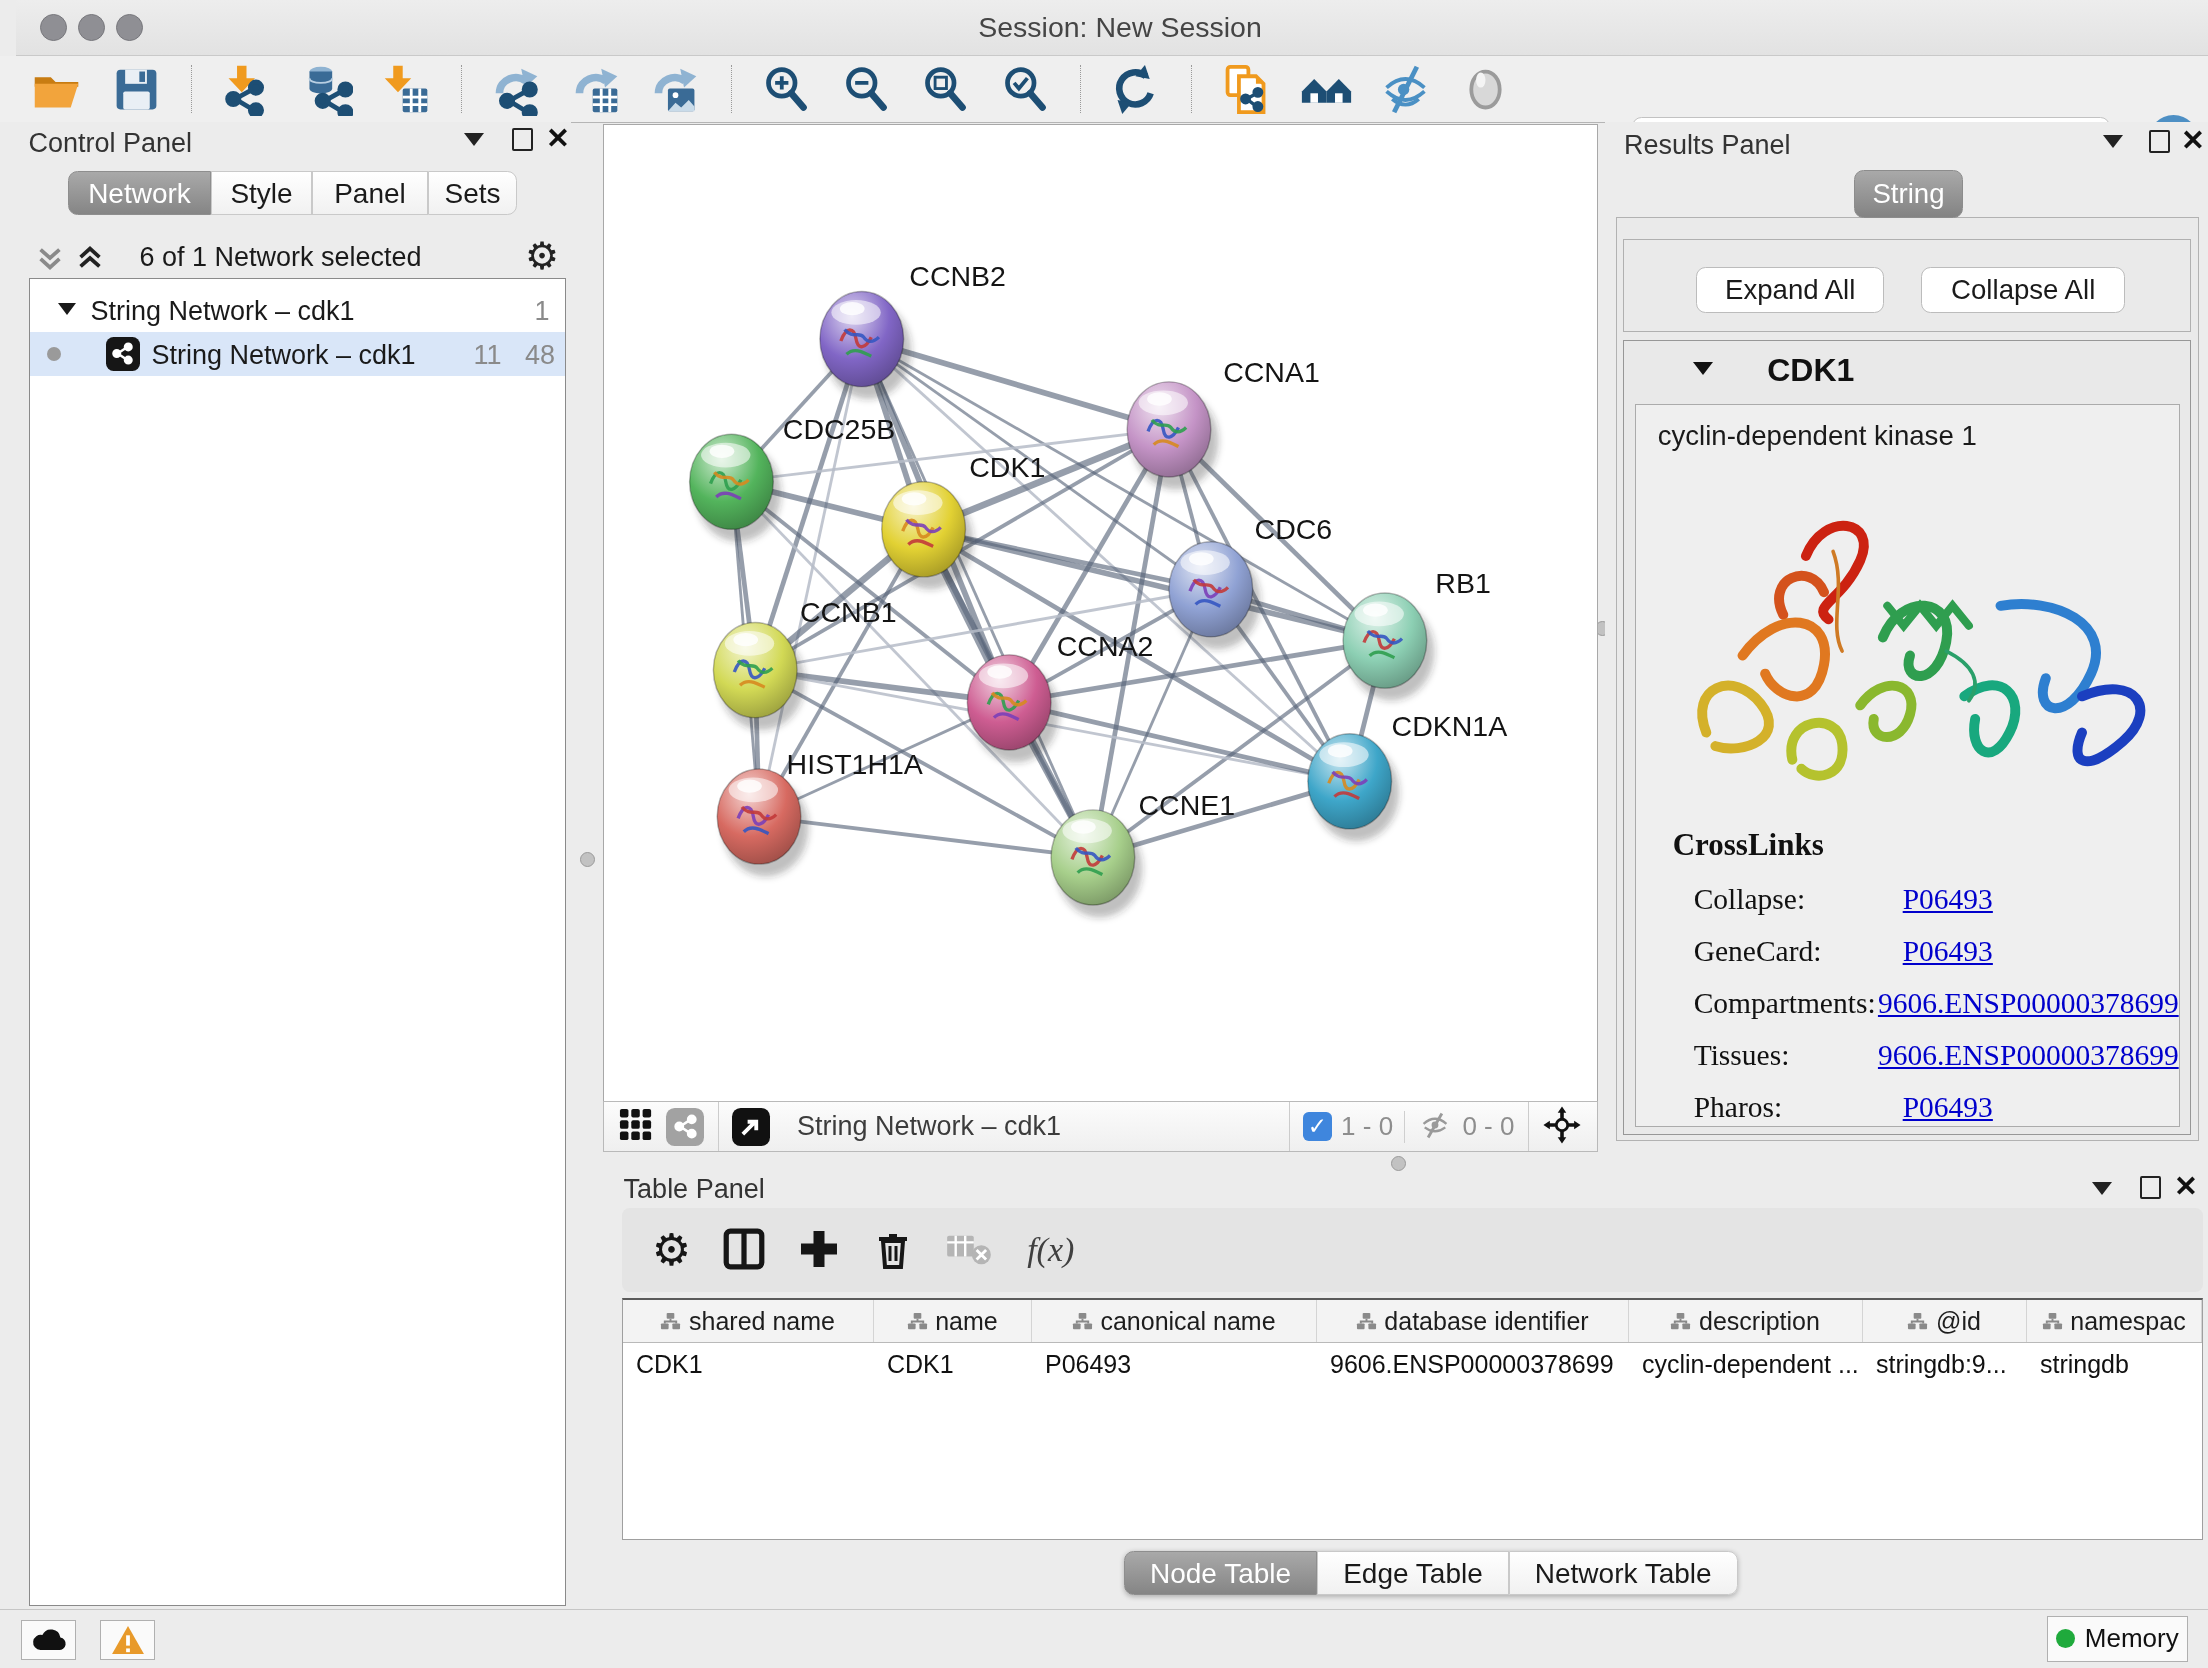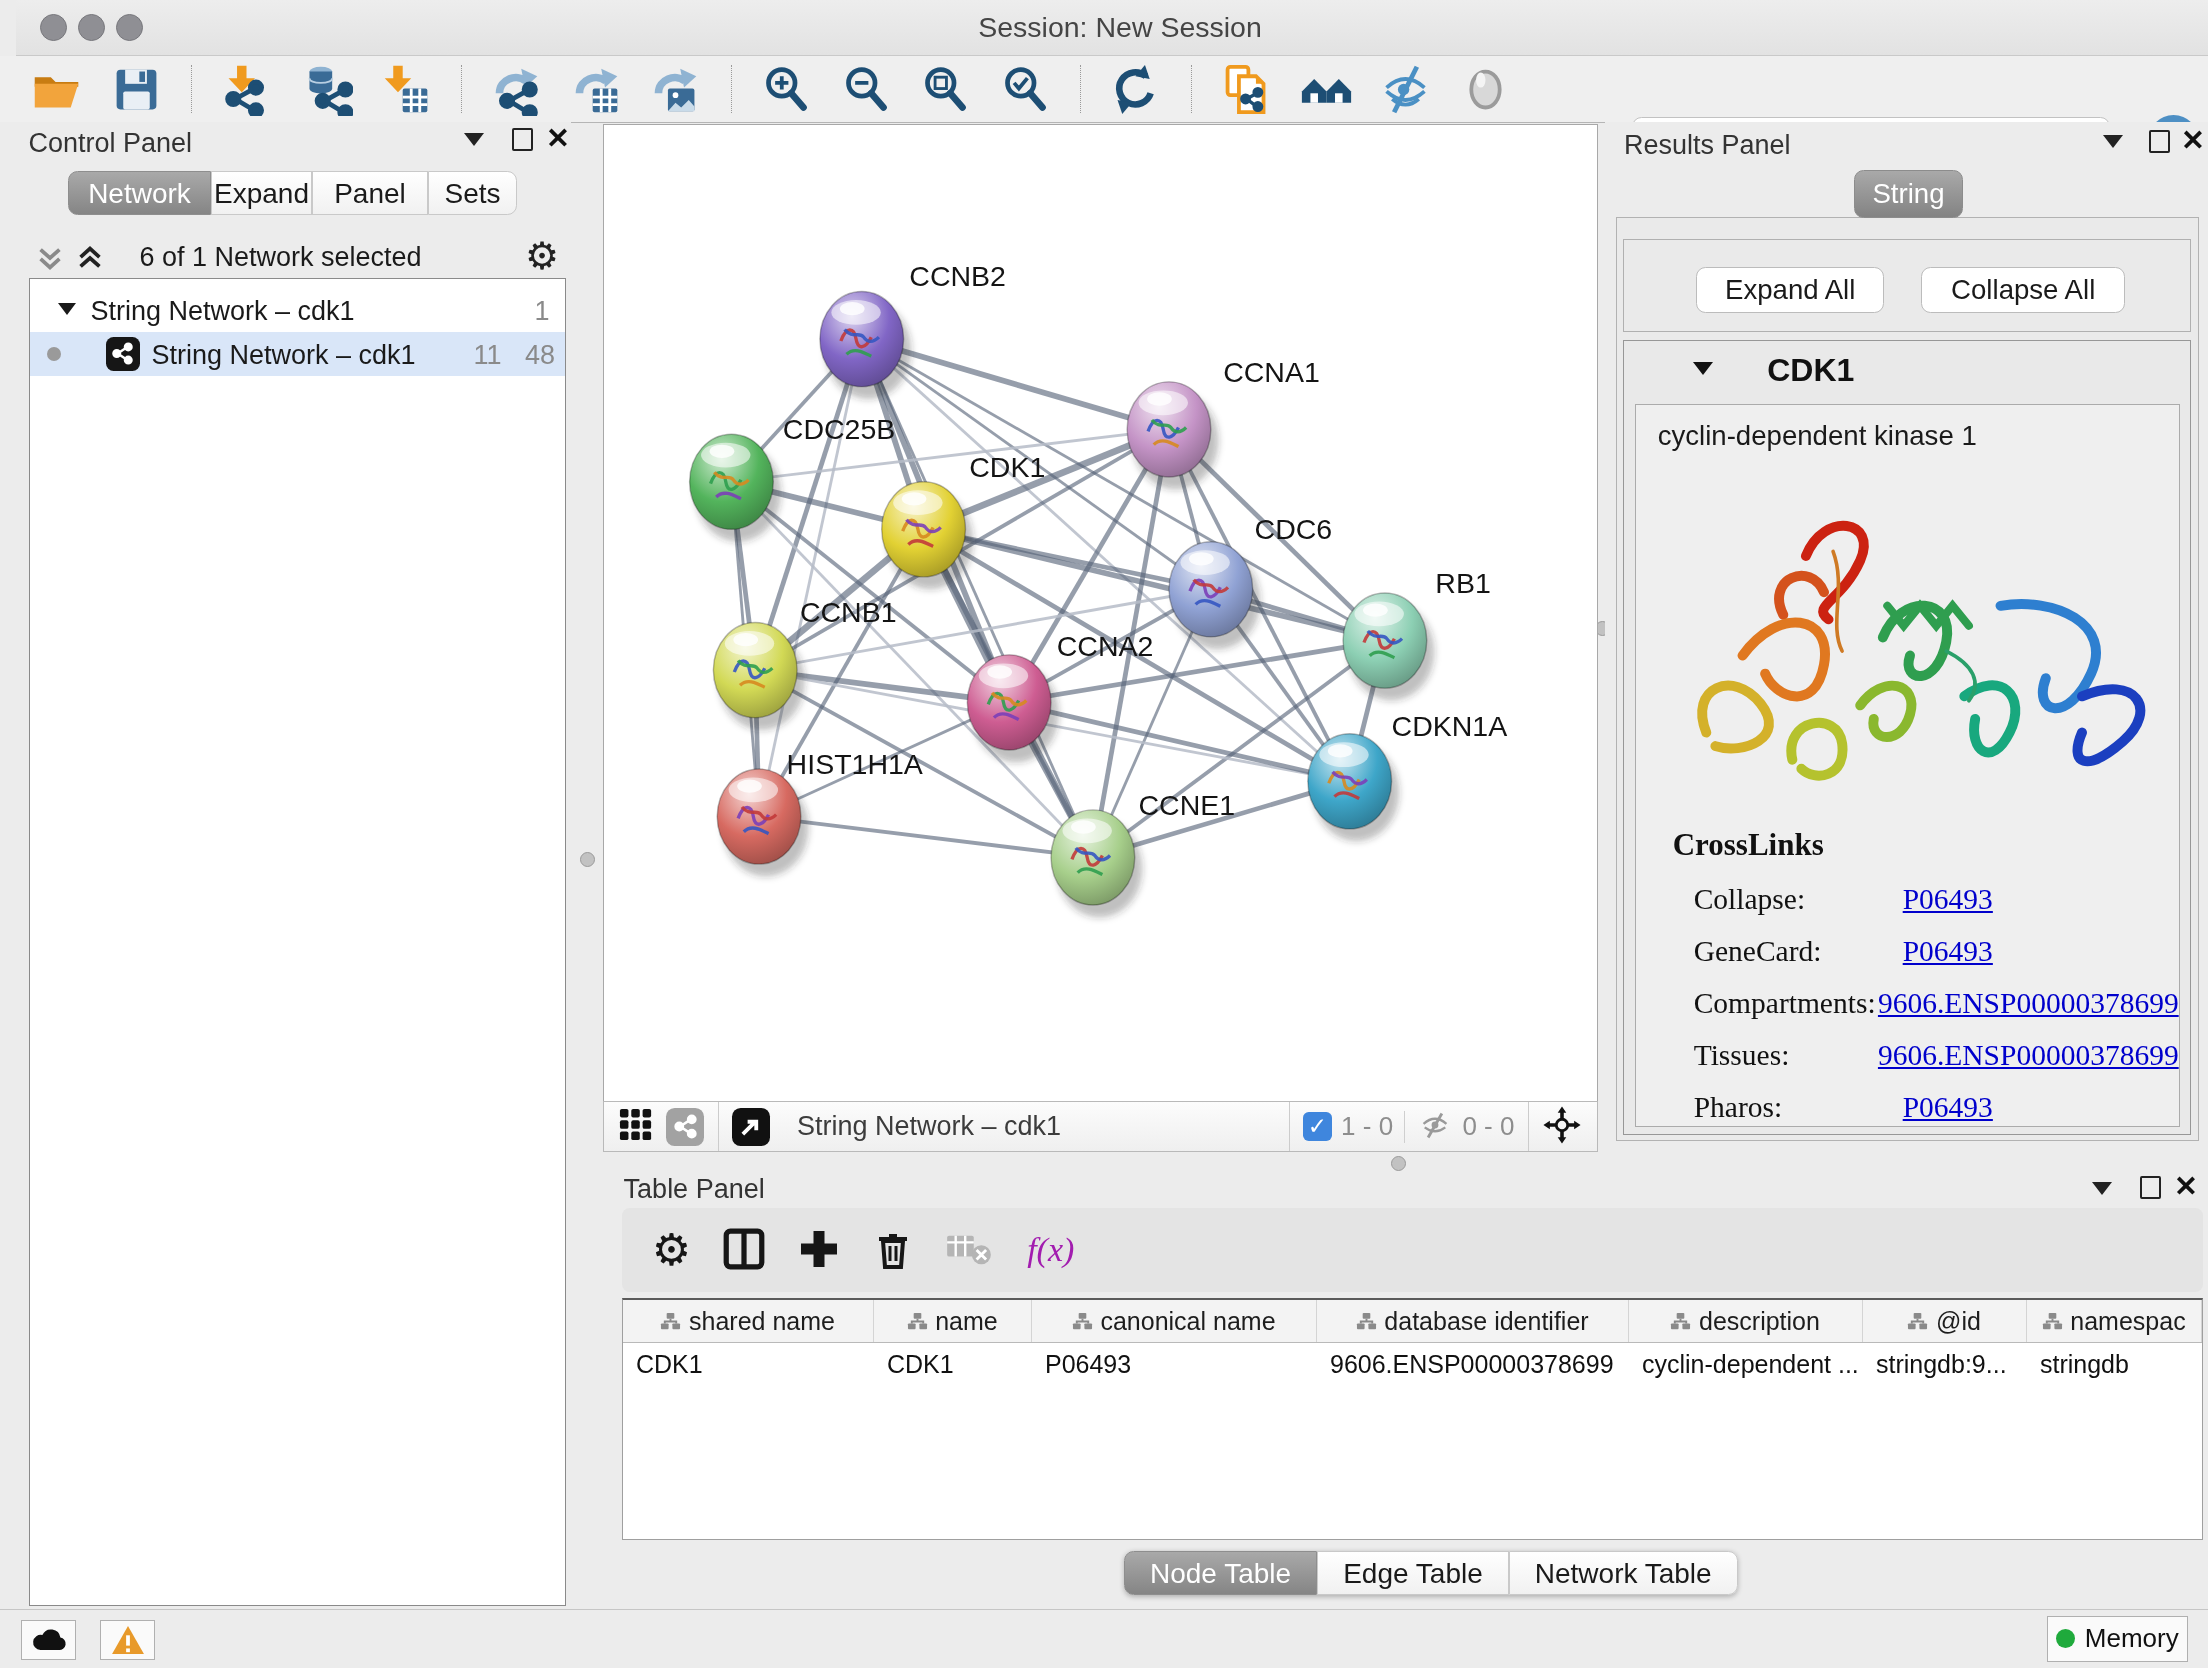--- a/index.html
+++ b/index.html
@@ -259,7 +259,7 @@
 
   <div id="control-tabs" class="abs" style="left:68px;top:49px;display:flex;">
       <div class="tabbtn first active" style="width: 143px;">Network</div>
-      <div class="tabbtn" style="width: 101px;">Expand</div>
+      <div class="tabbtn" style="width: 101px;">Style</div>
       <div class="tabbtn" style="width: 116px;">Panel</div>
       <div class="tabbtn last" style="width: 89px;">Sets</div>
     </div>

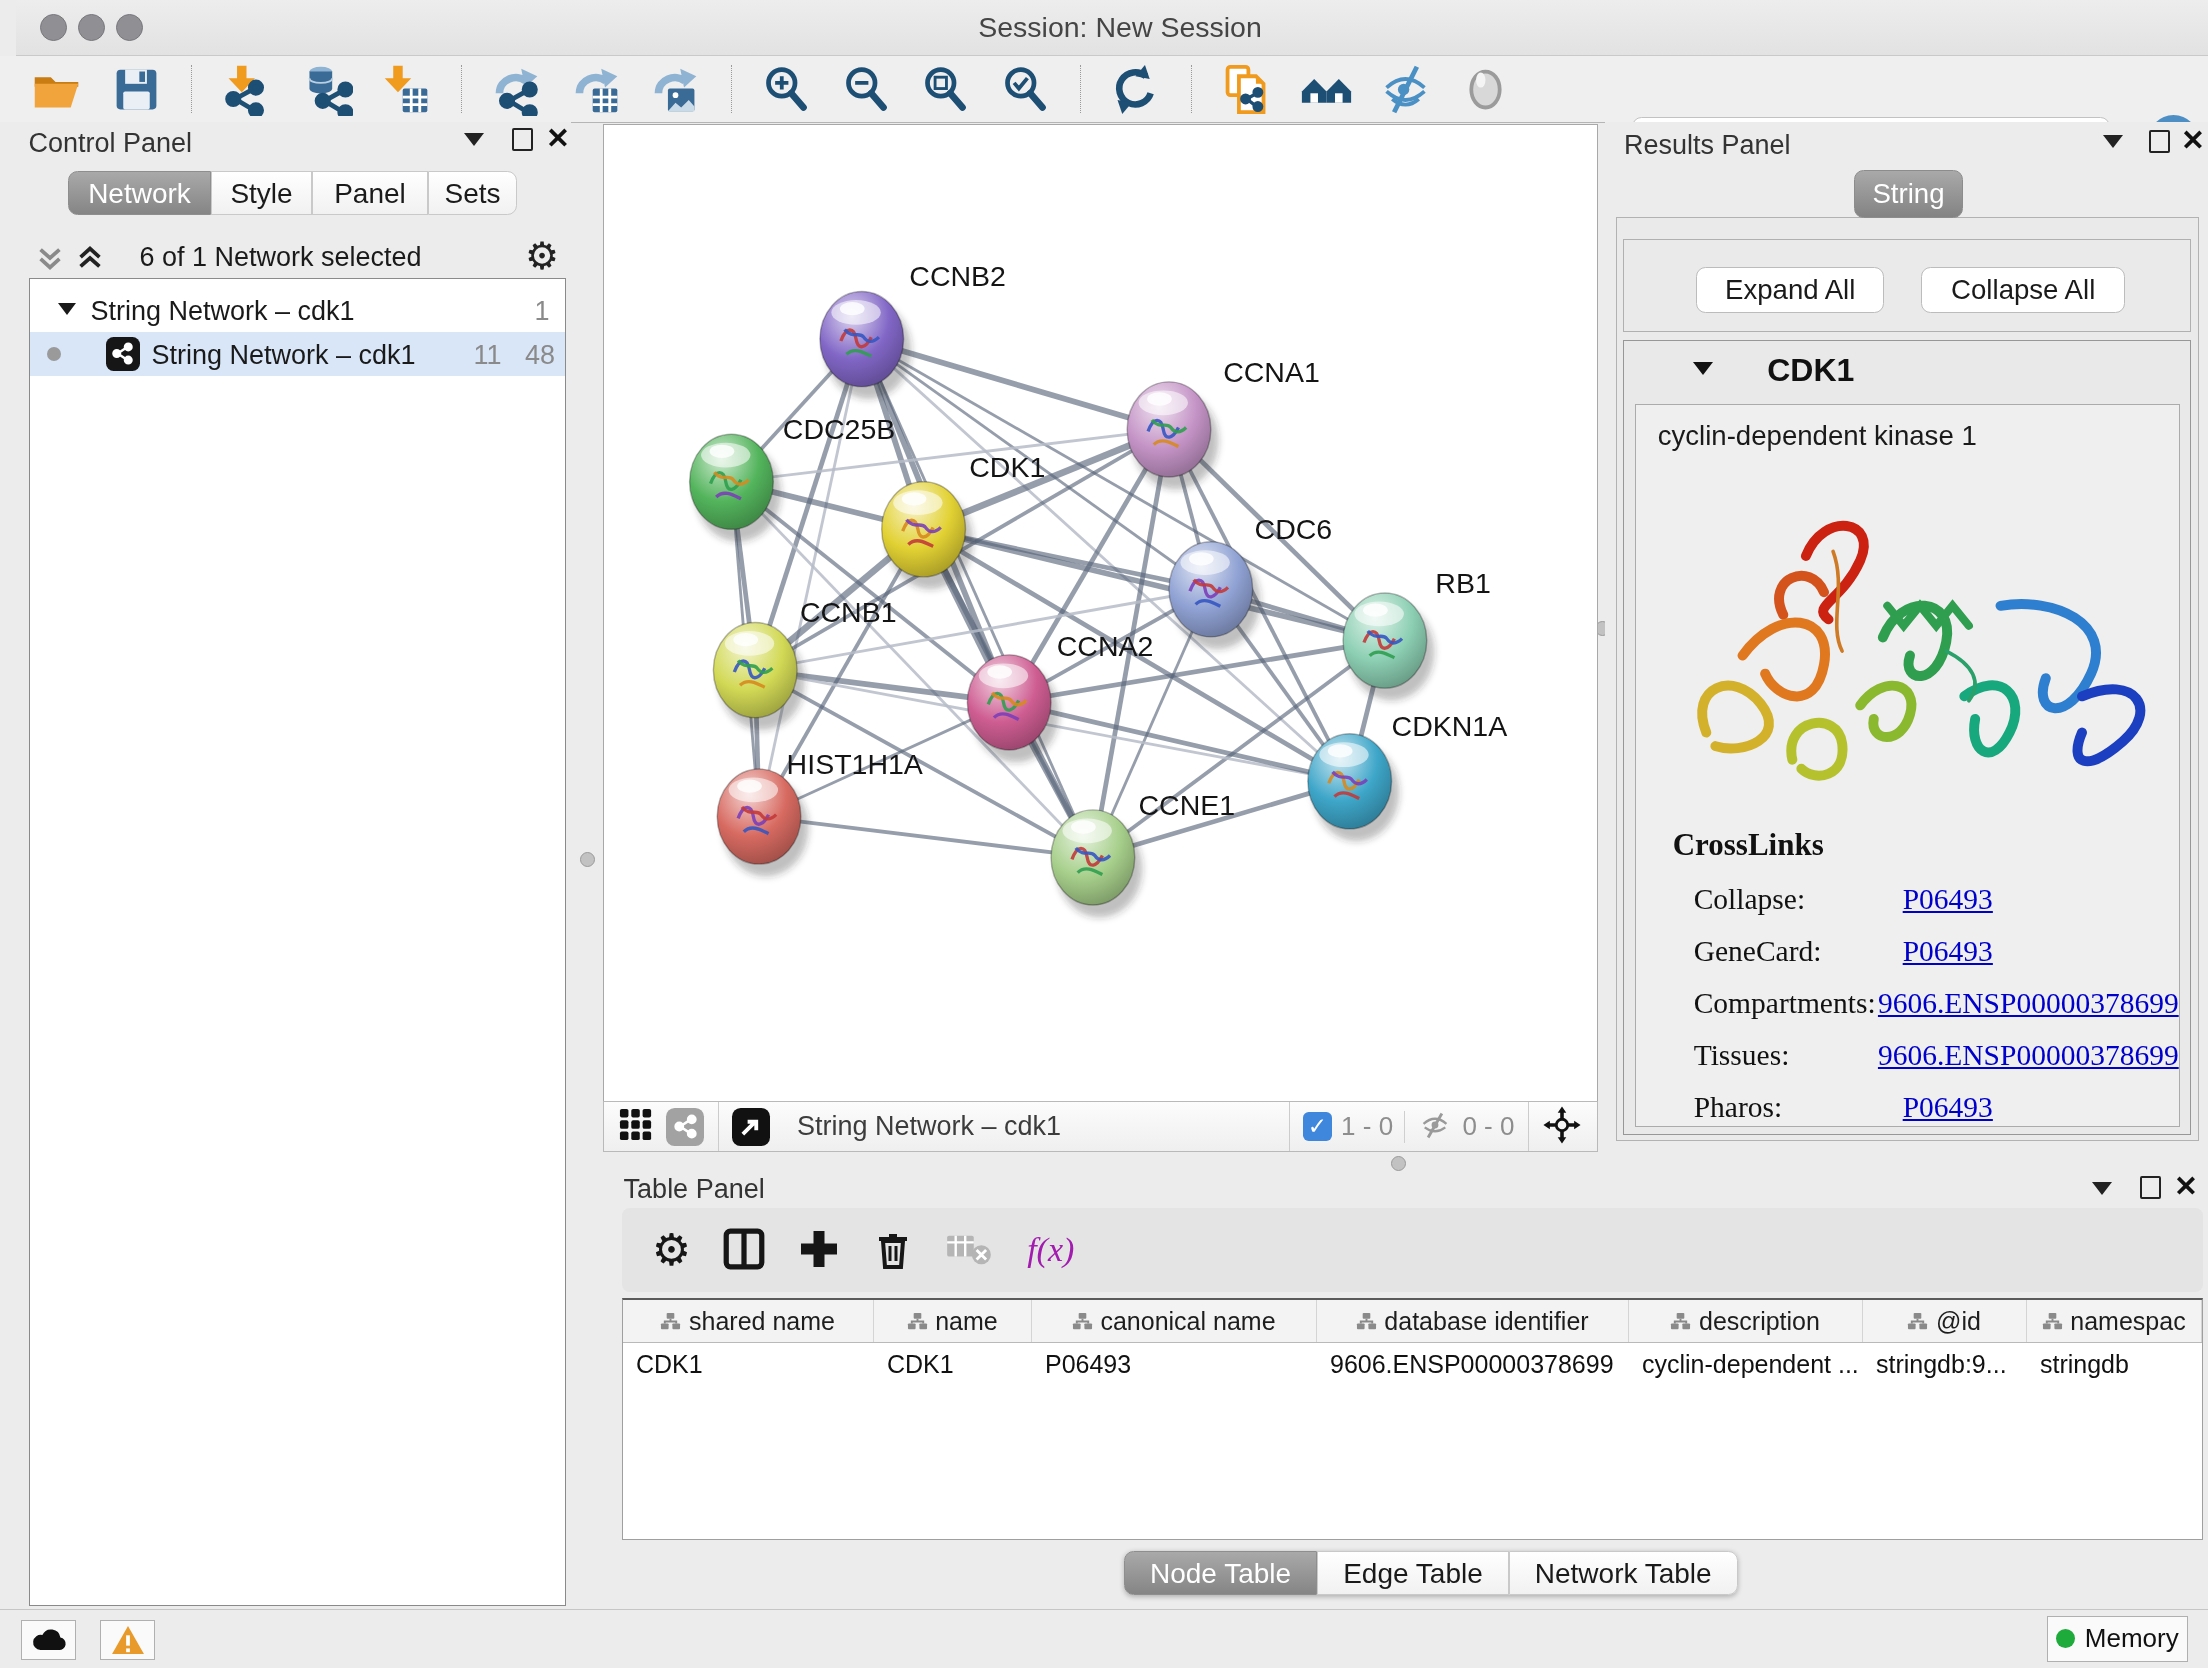--- a/index.html
+++ b/index.html
@@ -74,7 +74,7 @@
   #table-panel{left:616px;top:1172px;width:1592px;height:438px;background:#ececec;}
   #tp-toolbar{left:5.7px;top:36px;width:1581px;height:84px;background:#e4e4e4;border-radius:7.6px;display:flex;align-items:center;}
   .tpicon{margin-left:30px;}
-  #fx-label{font-family:"Liberation Serif",serif;font-style:italic;font-size:34px;color:#a21caf;margin-left:34px;}
+  #fx-label{font-family:"Liberation Serif",serif;font-style:italic;font-size:34px;color:#404040;margin-left:34px;}
   #tp-table{left:5.7px;top:126px;width:1581px;height:242px;background:#fff;border:1px solid #9f9f9f;
             border-top:2.9px solid #5a5a5a;box-sizing:border-box;}
   #thead-row{position:absolute;left:0;top:0;height:42px;width:100%;background:#f3f3f3;border-bottom:1px solid #b9b9b9;display:flex;}

